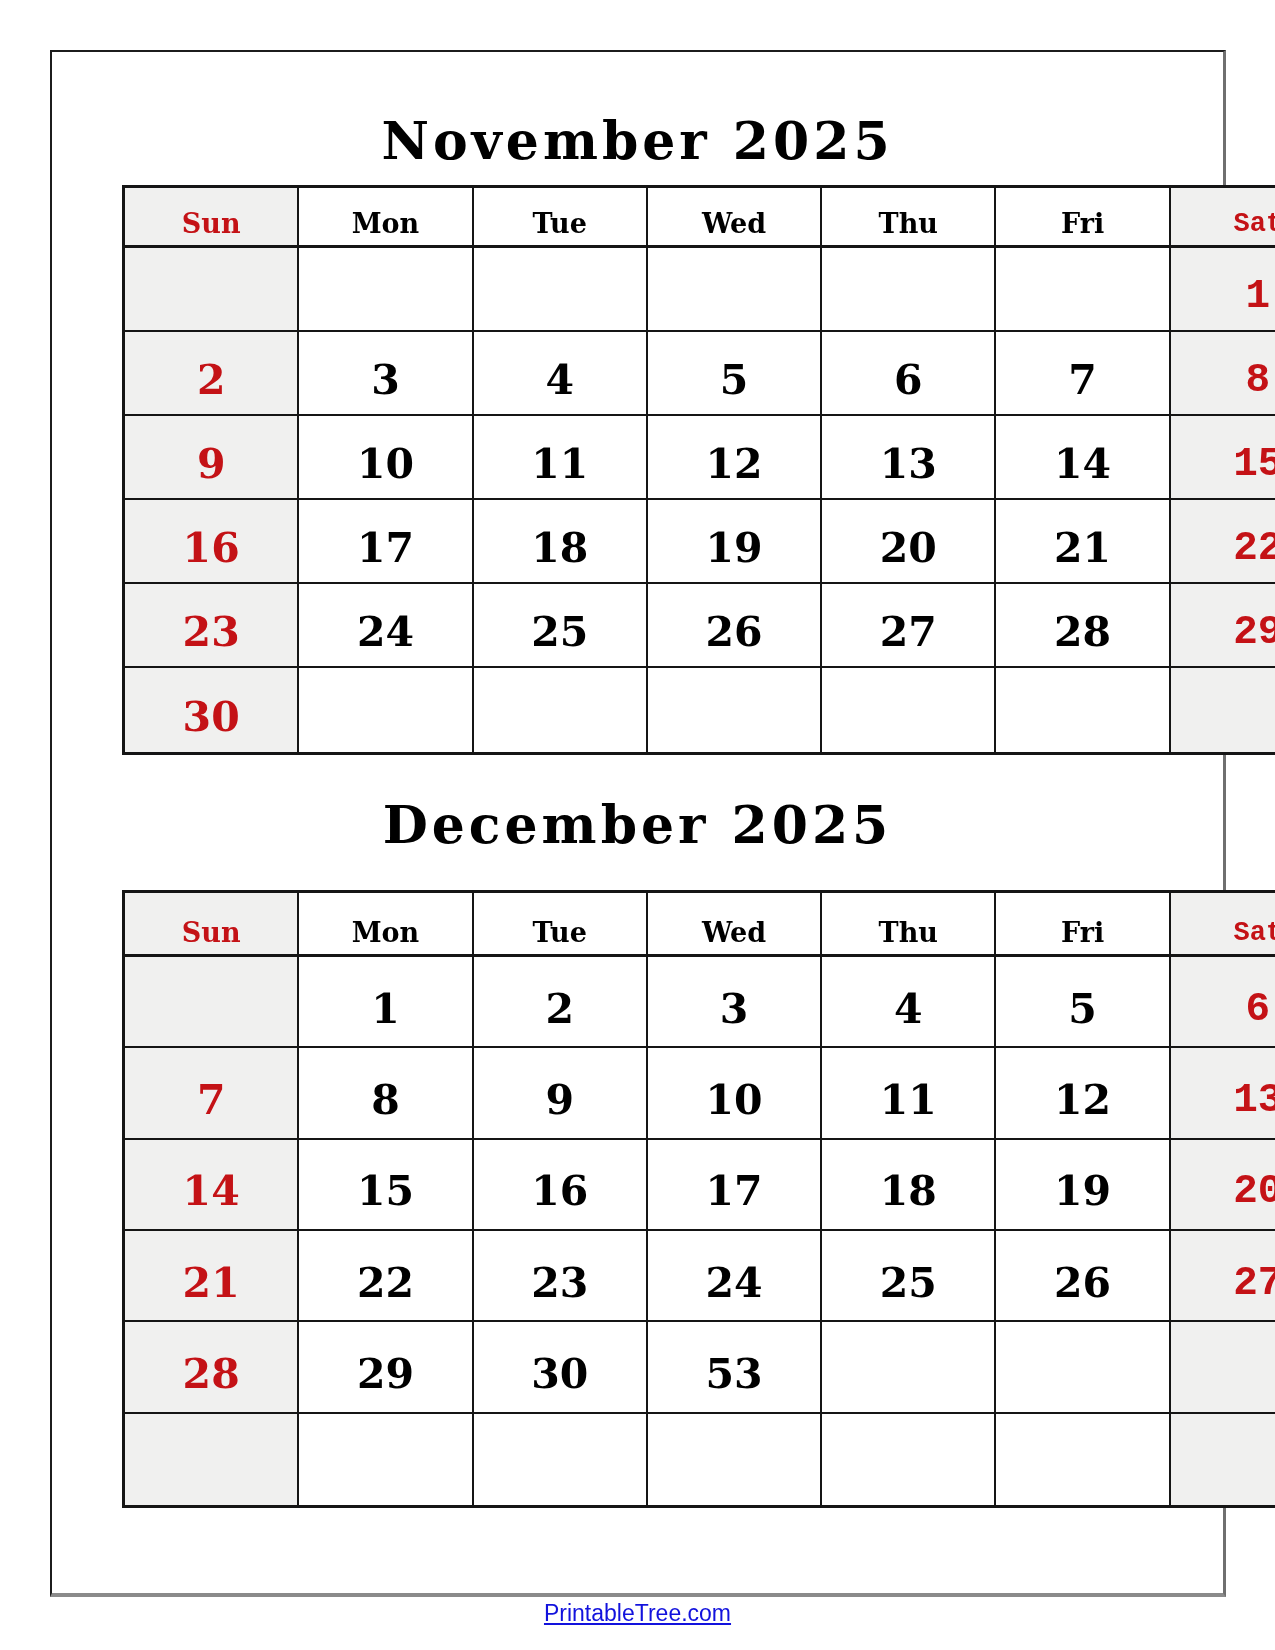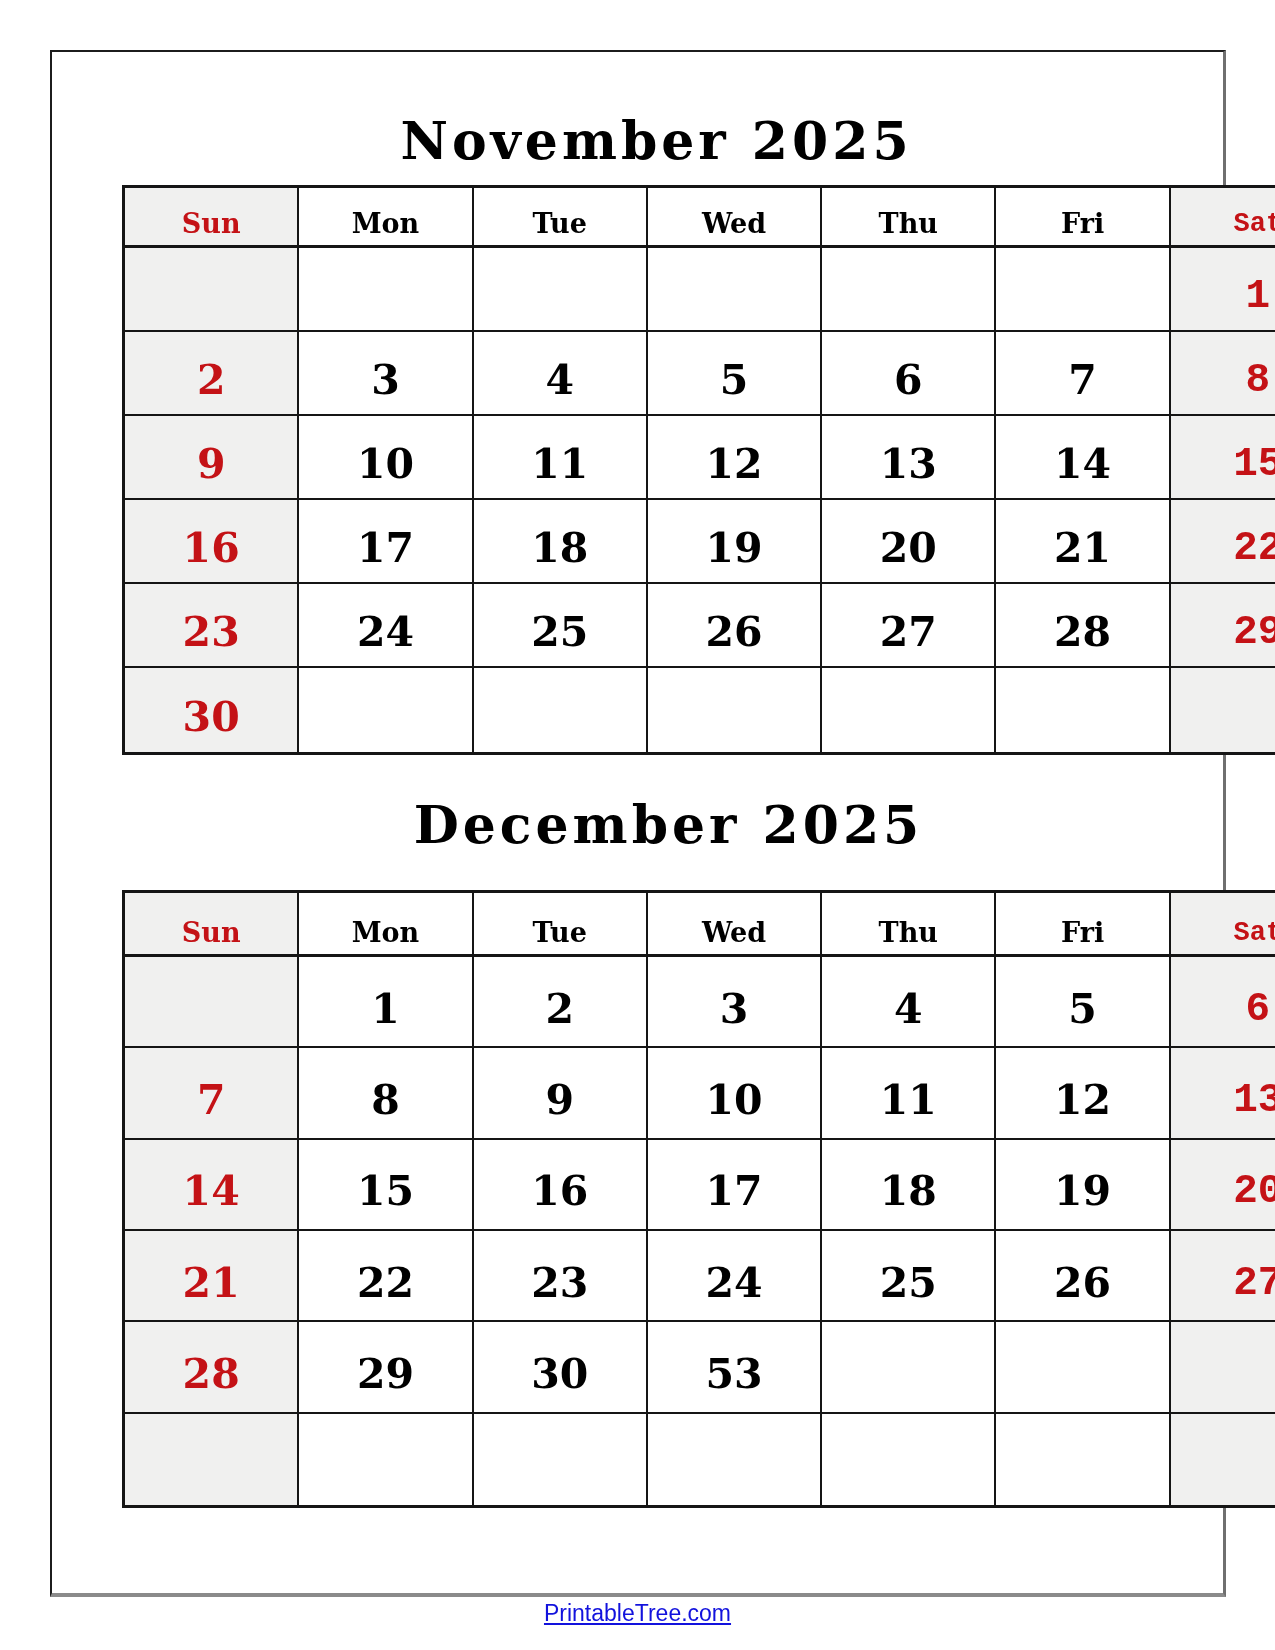--- a/index.html
+++ b/index.html
@@ -19,7 +19,7 @@
     font-weight:bold;font-size:52px;line-height:1.1;color:#000;
     letter-spacing:4px;
   }
-  #nov-title{top:60px;margin-left:19px;}
+  #nov-title{top:60px;}
   #dec-title{top:744px;padding-left:31px;}
   .cal{
     position:absolute;left:70px;width:1226px;box-sizing:border-box;

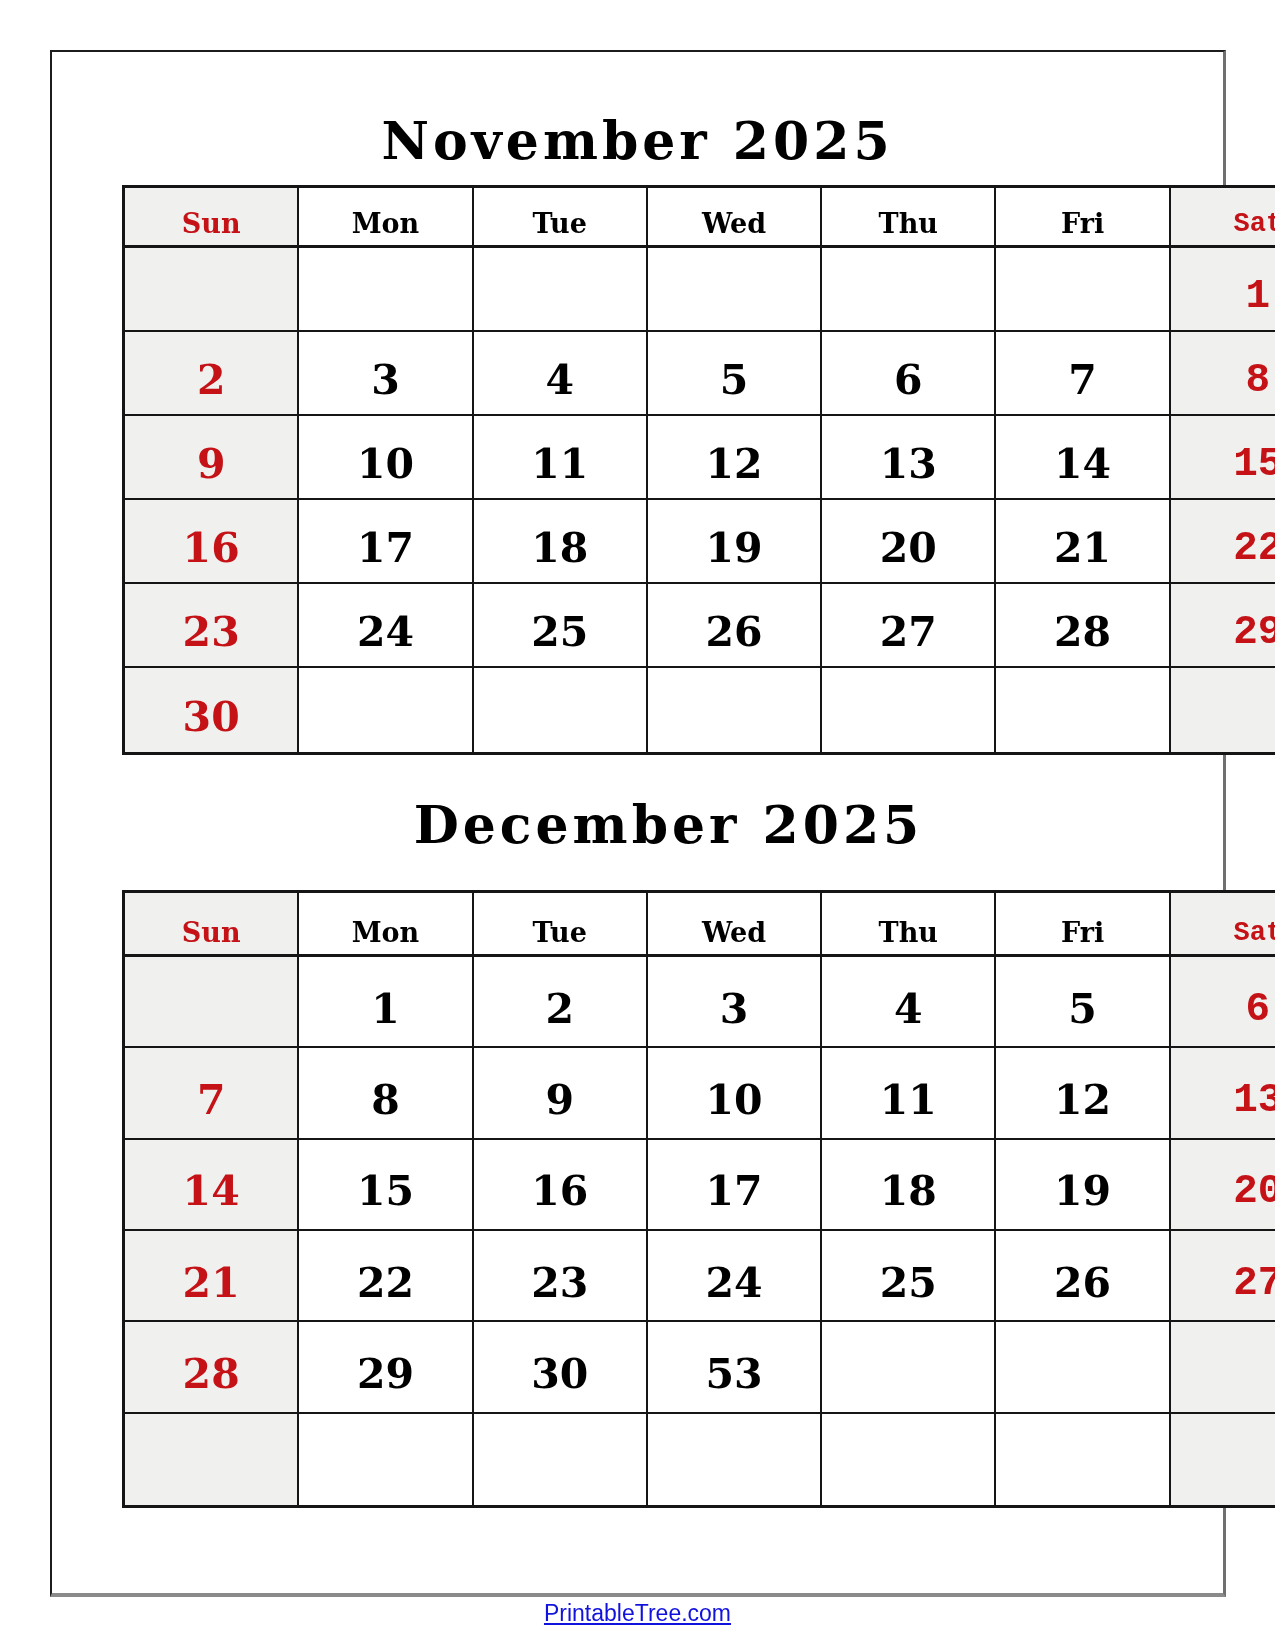--- a/index.html
+++ b/index.html
@@ -20,7 +20,7 @@
     letter-spacing:4px;
   }
   #nov-title{top:60px;}
-  #dec-title{top:744px;padding-left:31px;}
+  #dec-title{top:744px;}
   .cal{
     position:absolute;left:70px;width:1226px;box-sizing:border-box;
     display:grid;grid-template-columns:repeat(7,1fr);

